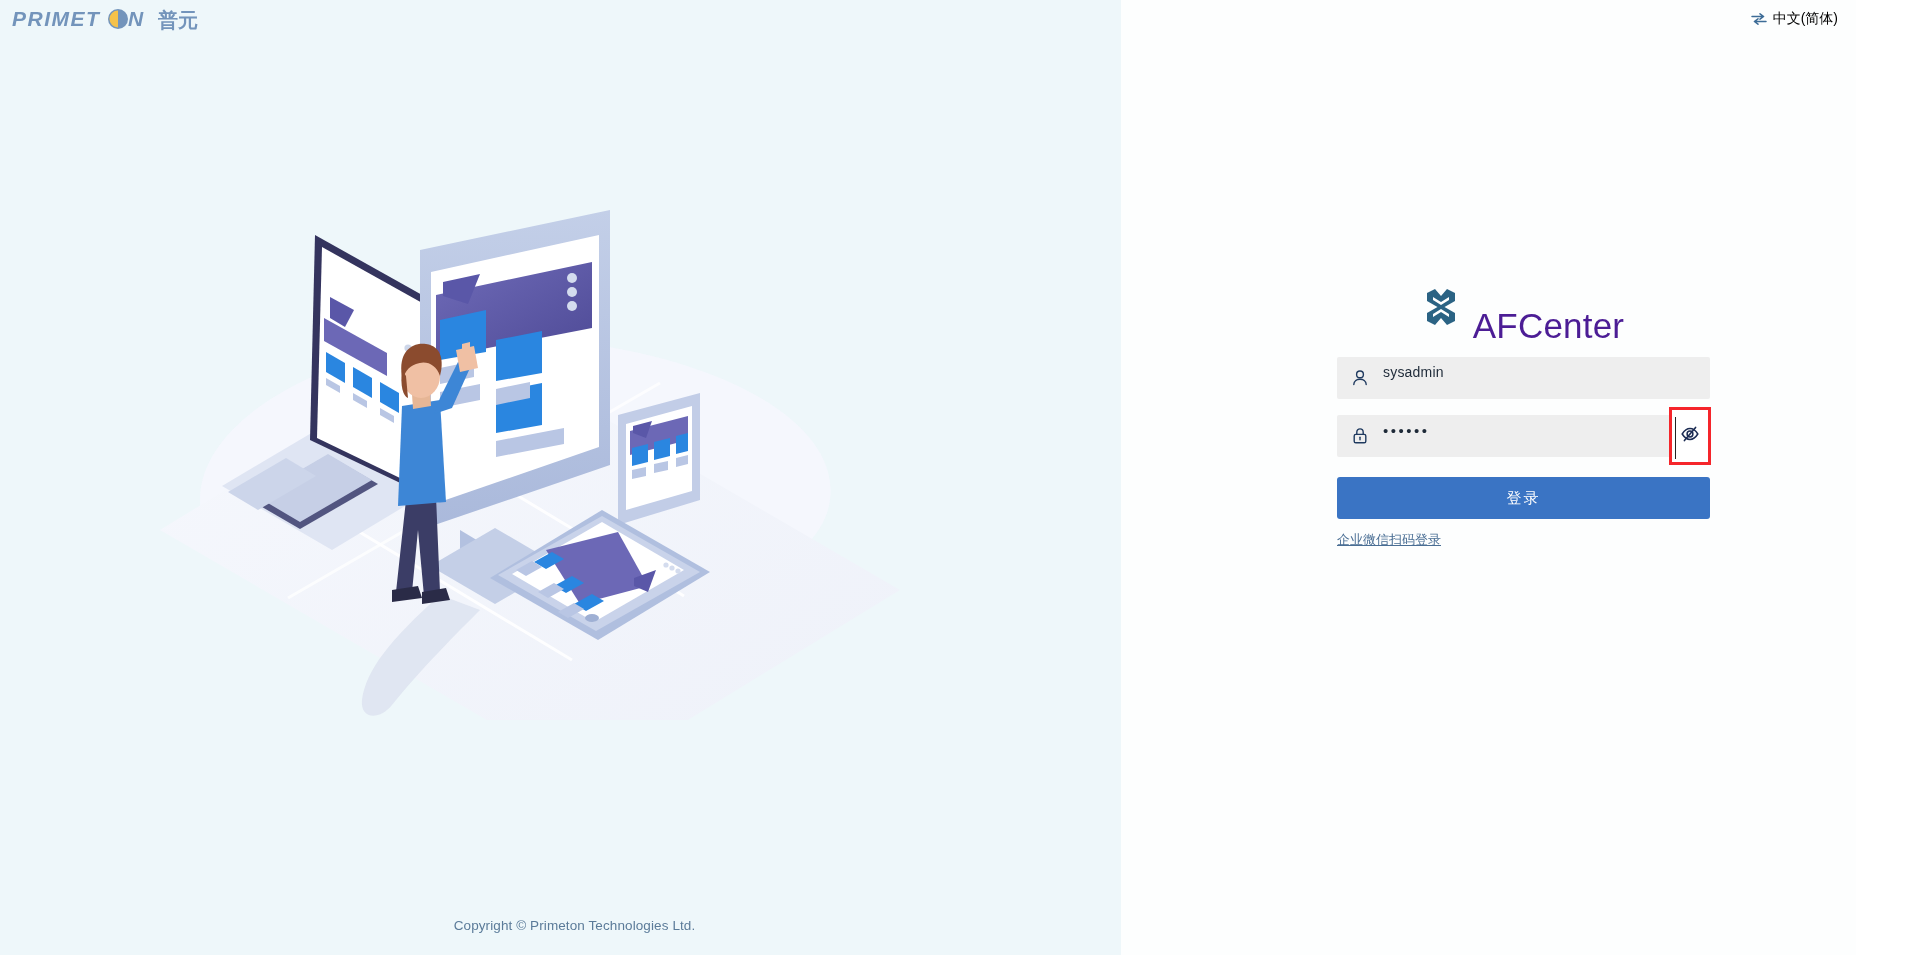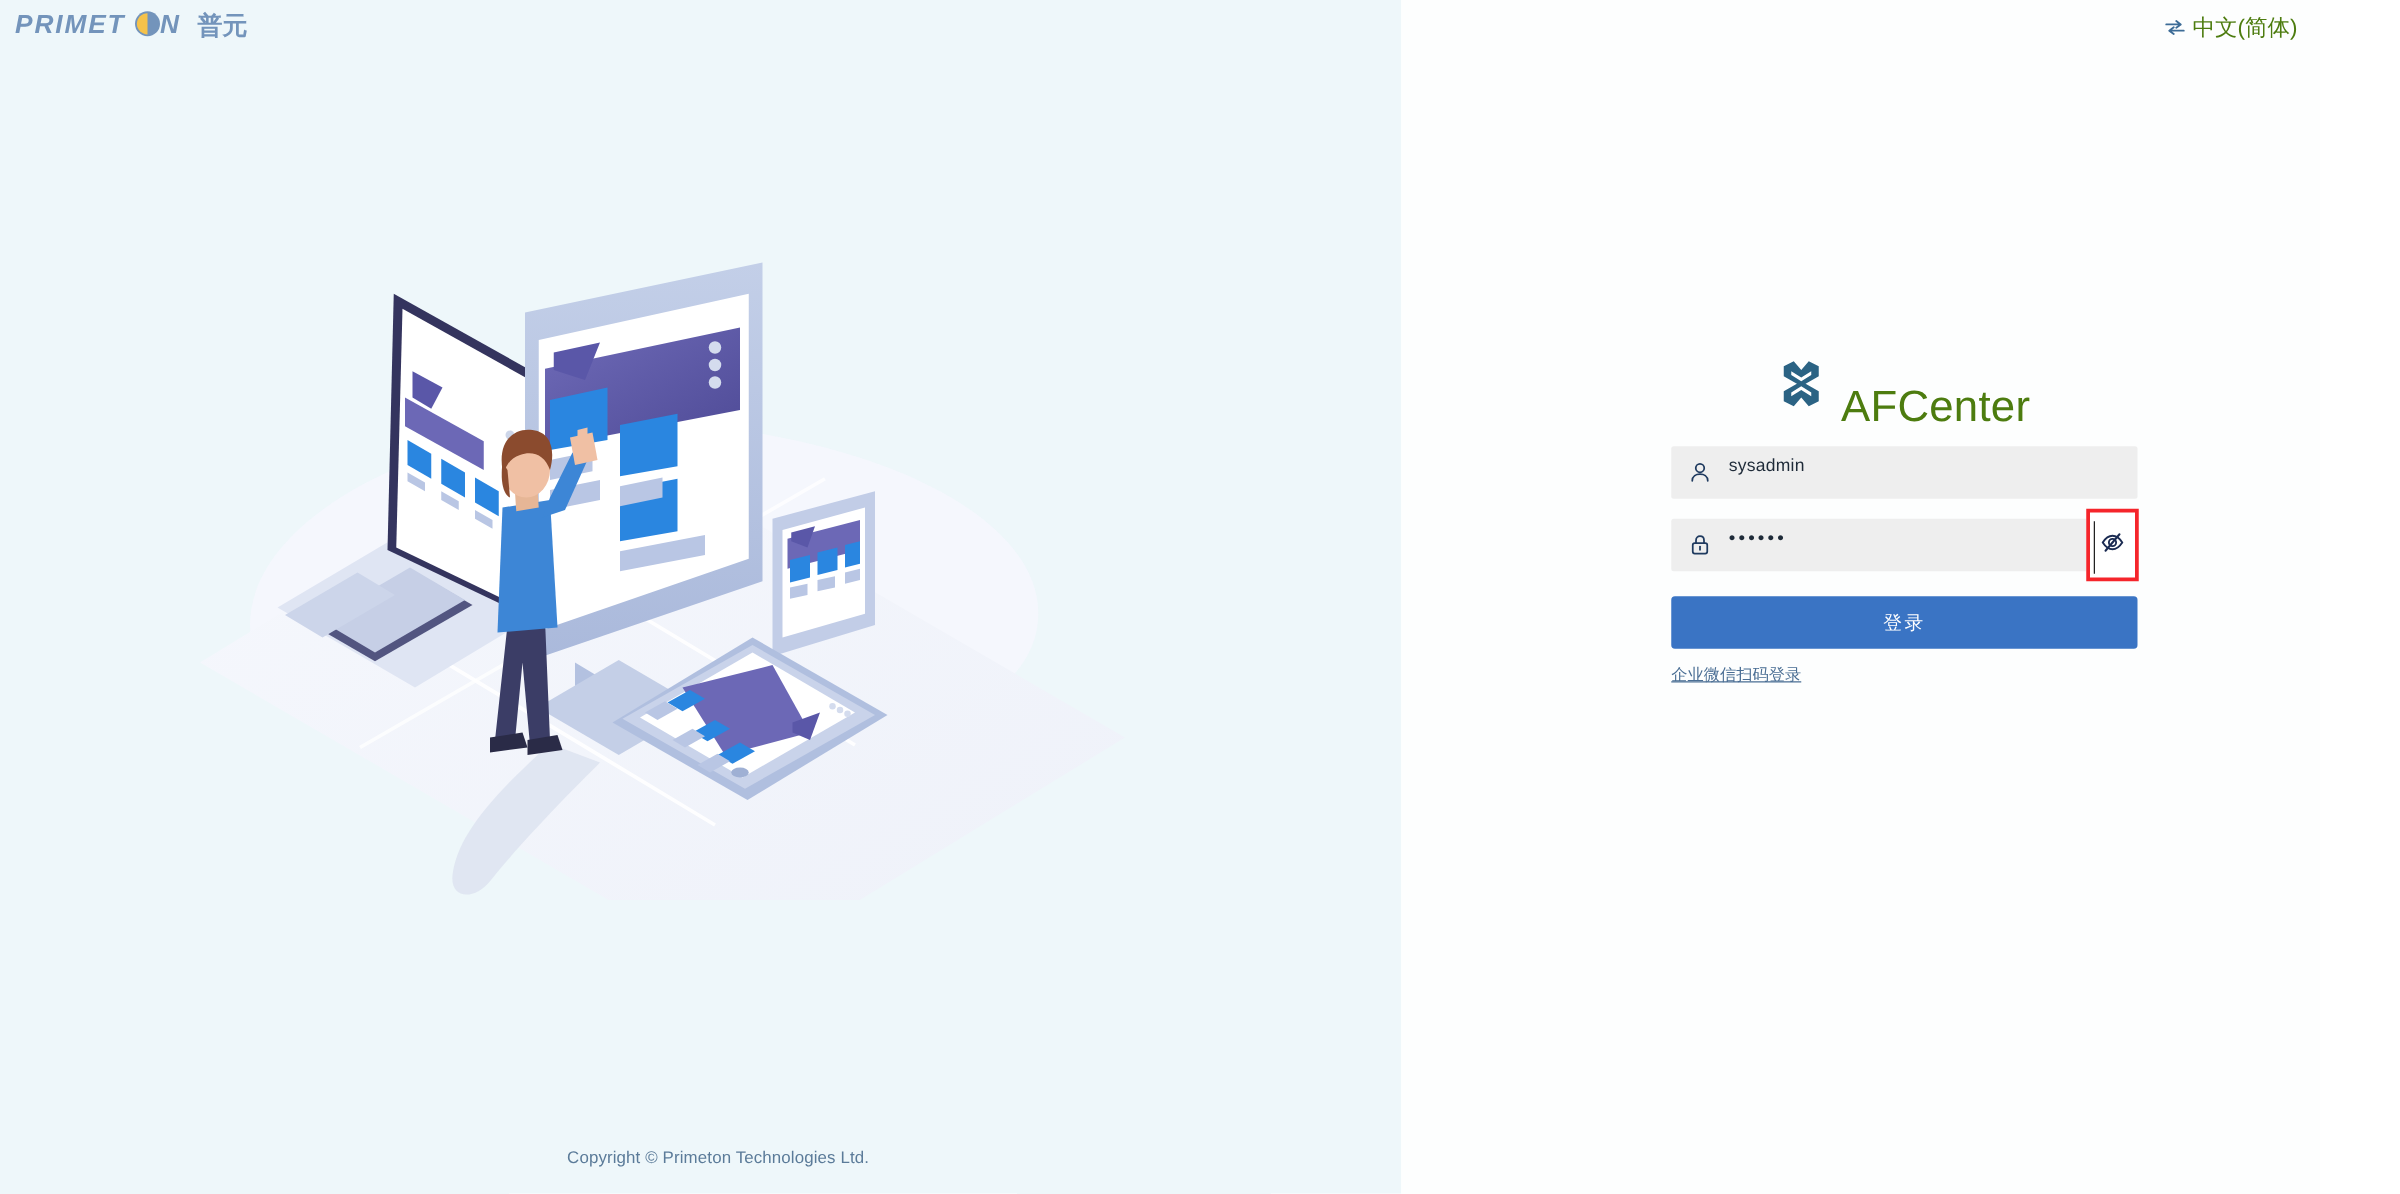--- a/index.html
+++ b/index.html
@@ -50,8 +50,8 @@
   .lang-switch {
     position: absolute; right: 18px; top: 10px;
     display: flex; align-items: center; gap: 6px;
-    font-size: 18px;
-    color: #4d7c0f;
+    font-size: 14px;
+    color: #000000;
     cursor: pointer;
     user-select: none;
   }

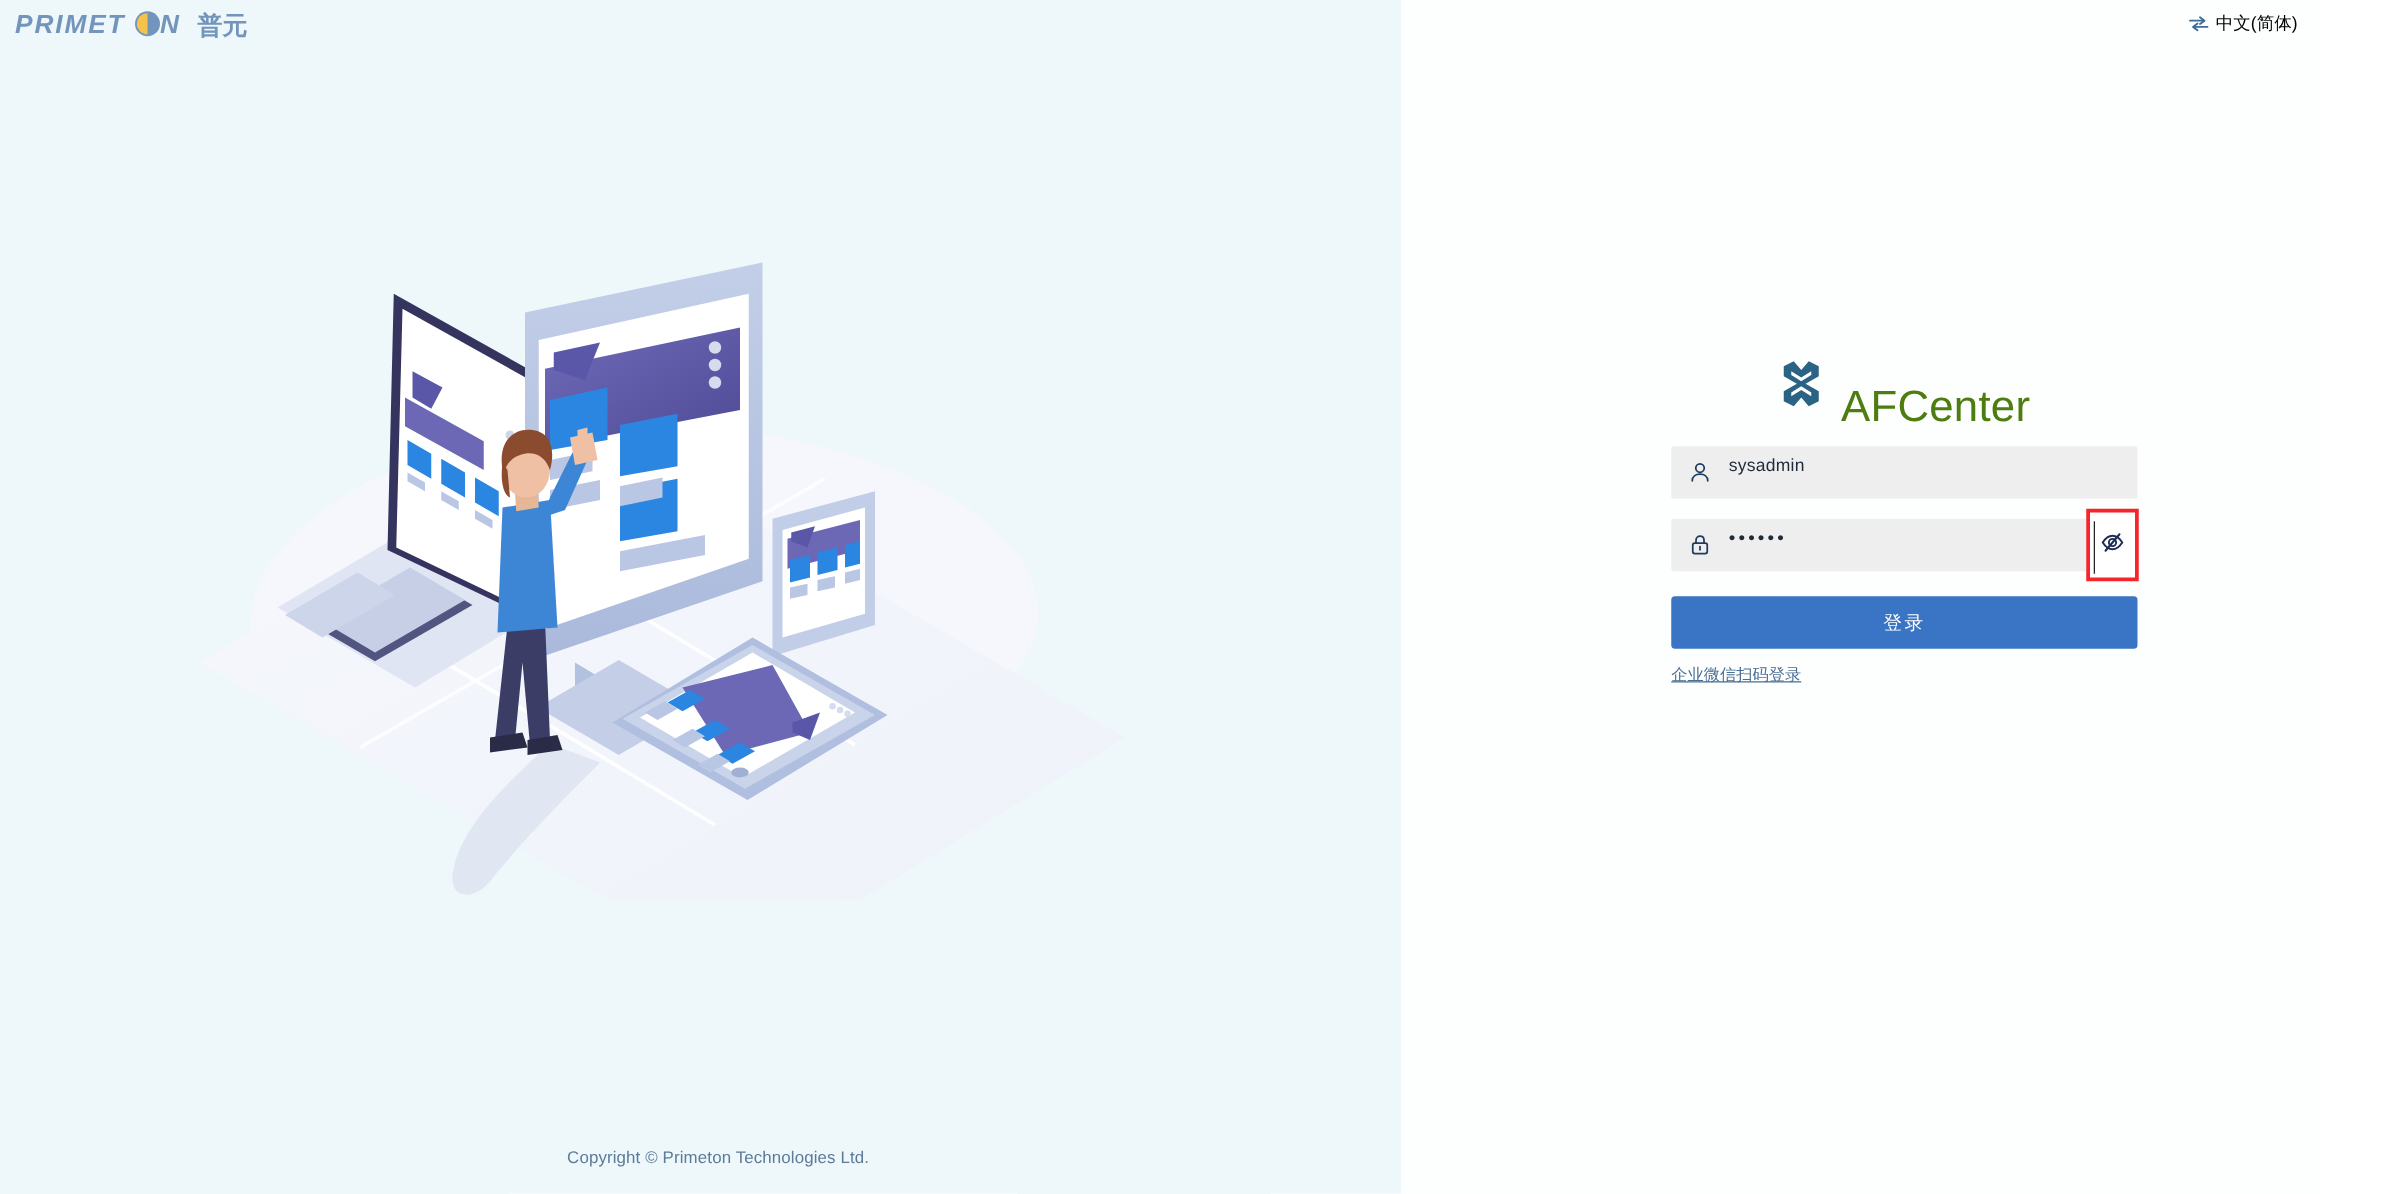--- a/index.html
+++ b/index.html
@@ -76,7 +76,7 @@
   .login-title .mark svg { display:block; }
   .login-title .title-text {
     font-size: 35px;
-    color: #4d7c0f;
+    color: #4c1d95;
     letter-spacing: .2px;
     line-height: 1;
     margin-top: 36px;

